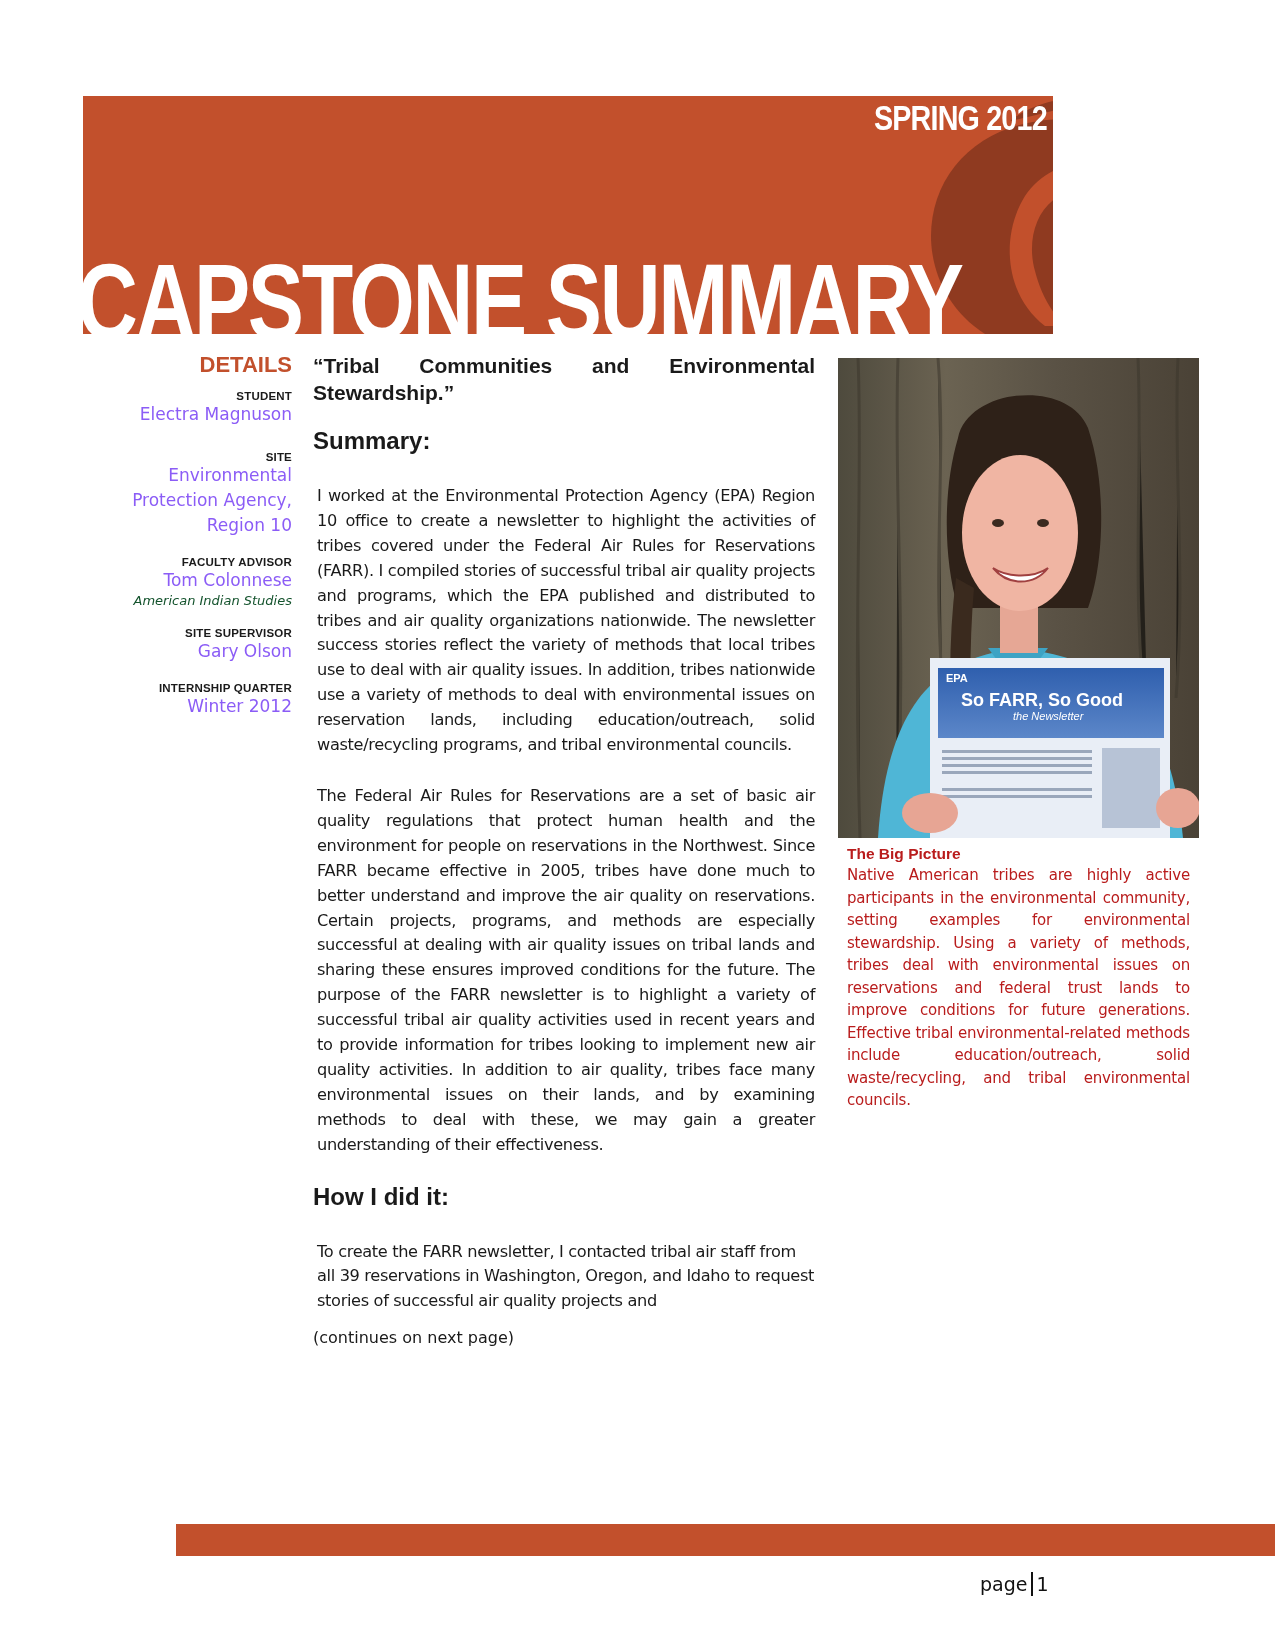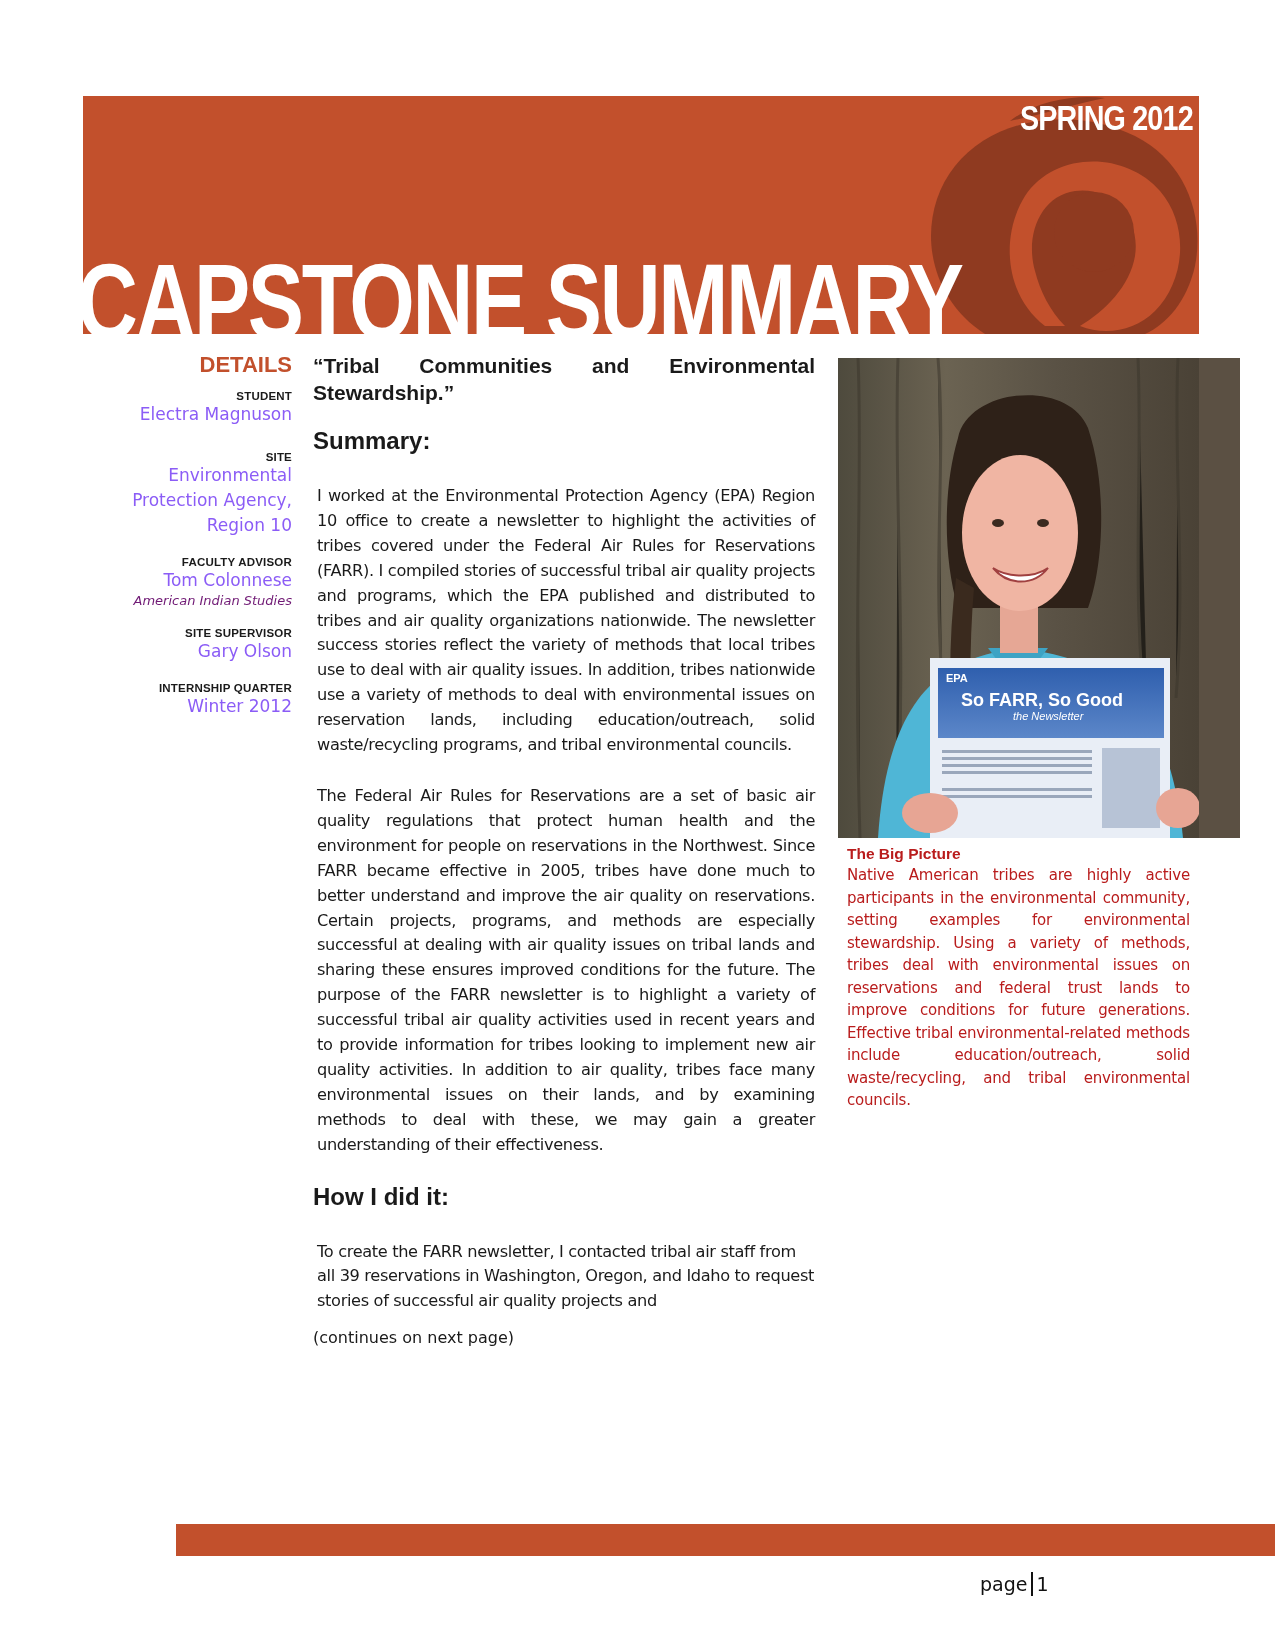--- a/index.html
+++ b/index.html
@@ -6,7 +6,7 @@
   body { width: 1275px; height: 1651px; position: relative; overflow: hidden;
          font-family: "DejaVu Sans", sans-serif; color: #1a1a1a; }
 
-  .header { position: absolute; left: 83px; top: 96px; width: 1116px; height: 238px;
+  .header { position: absolute; left: 83px; top: 96px; width: 970px; height: 238px;
             background: #c2502c; overflow: hidden; }
   .header .spiral { position: absolute; left: 822px; top: 0; width: 300px; height: 238px; }
   .header .season { position: absolute; right: 6px; top: 2px; color: #ffffff;

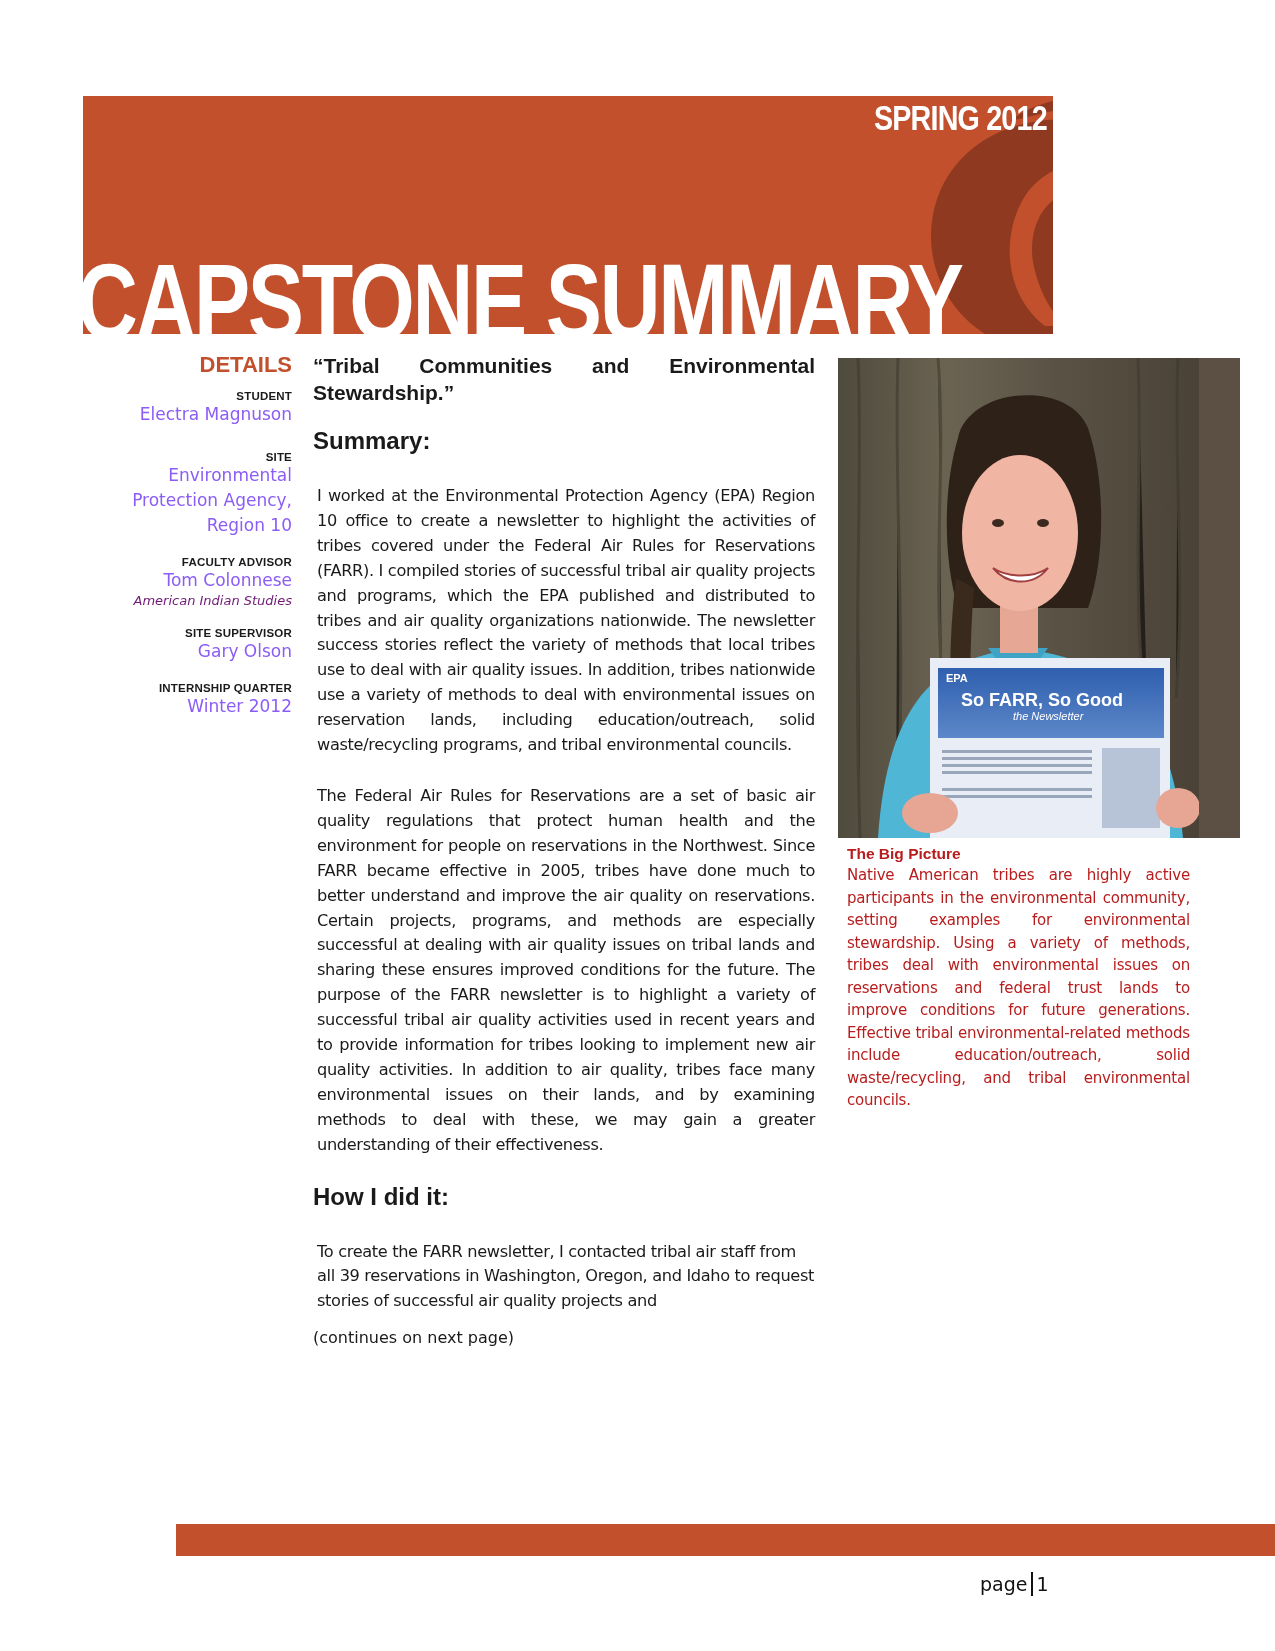--- a/index.html
+++ b/index.html
@@ -24,7 +24,7 @@
   .details .label { font-family: "Liberation Sans", sans-serif; font-weight: bold;
                     font-size: 11.5px; letter-spacing: 0.2px; color: #1a1a1a; margin-top: 18px; }
   .details .value { font-size: 17px; color: #8b5cf6; line-height: 25px; }
-  .details .sub { font-style: italic; font-size: 13px; color: #701a75; line-height: 16px; }
+  .details .sub { font-style: italic; font-size: 13px; color: #14532d; line-height: 16px; }
 
   .main { position: absolute; left: 313px; top: 352px; width: 502px; }
   .main .project-title { font-family: "Liberation Sans", sans-serif; font-weight: bold;

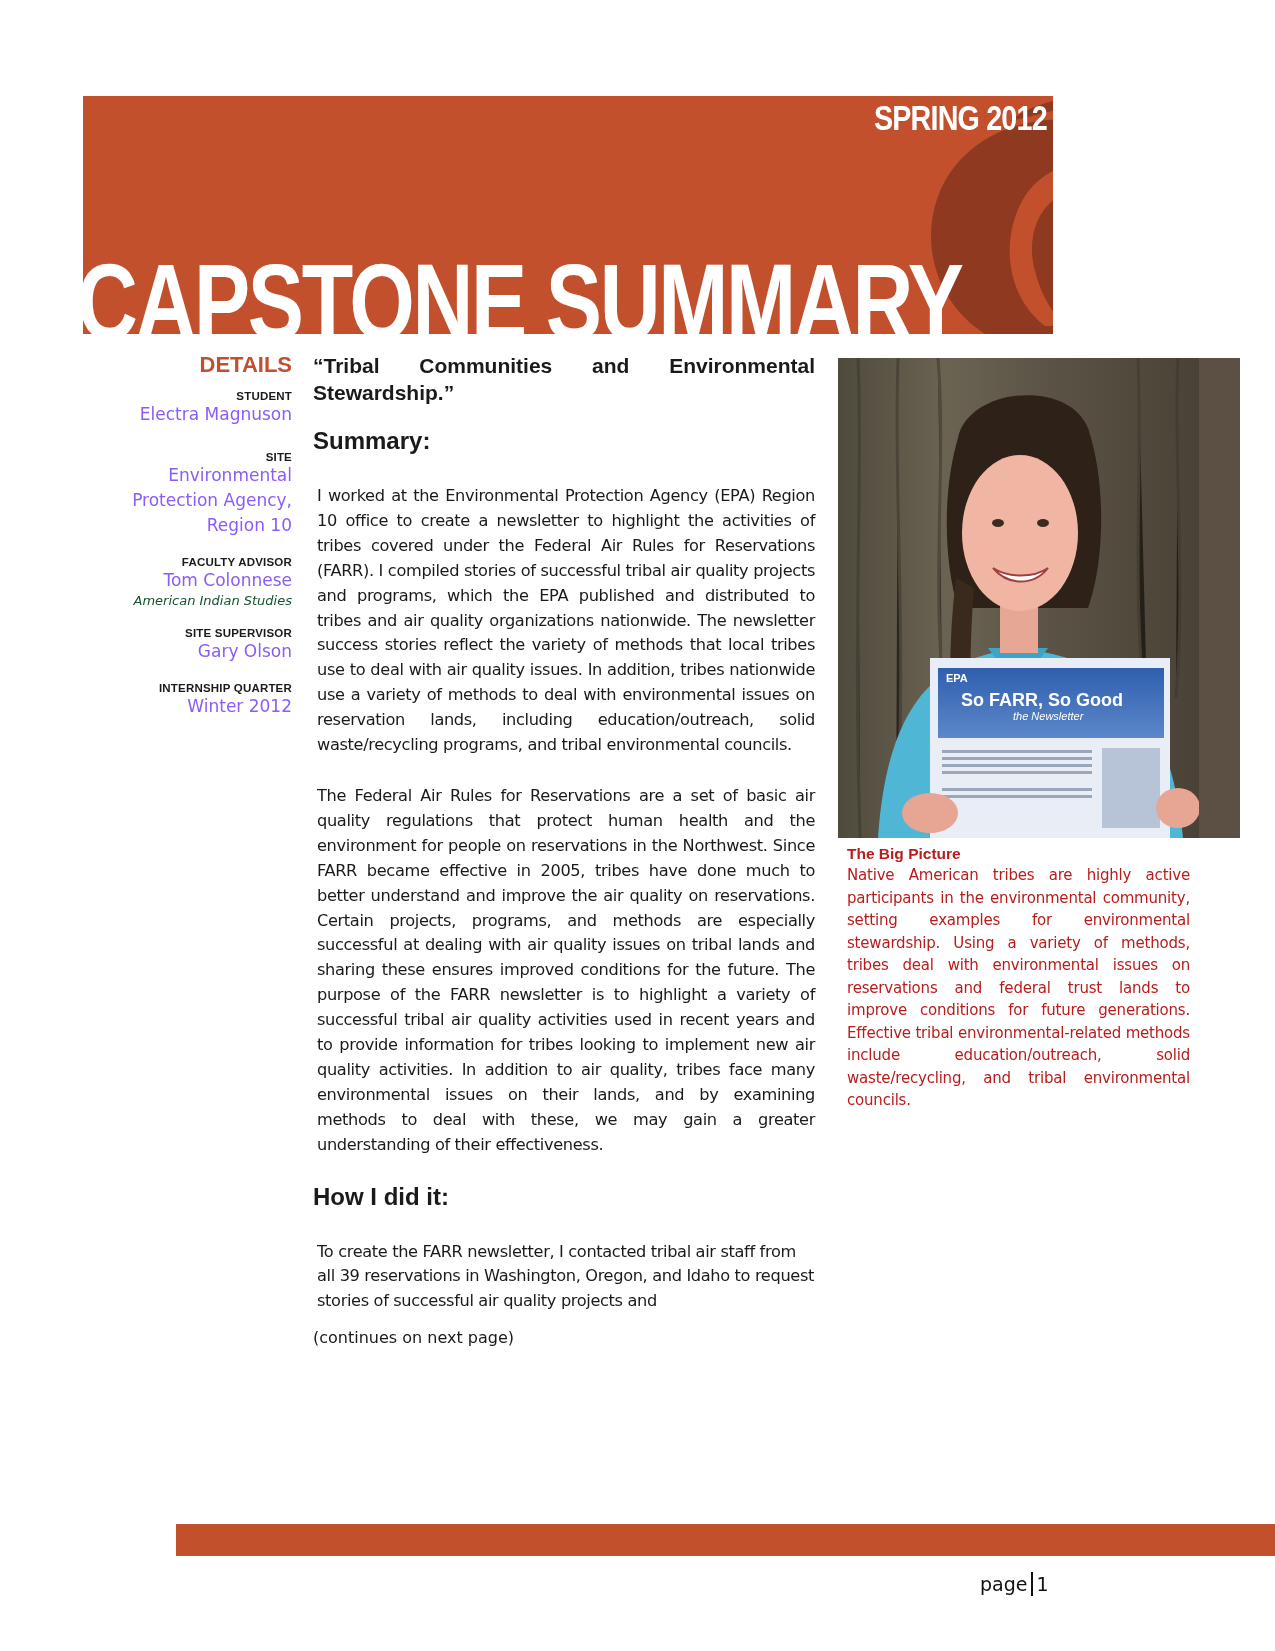--- a/index.html
+++ b/index.html
@@ -36,7 +36,7 @@
             letter-spacing: -0.35px; }
   .main .continued { margin-top: 14px; font-size: 16px; }
 
-  .photo { position: absolute; left: 838px; top: 358px; width: 402px; height: 480px;
+  .photo { position: absolute; left: 838px; top: 358px; width: 361px; height: 480px;
            overflow: hidden; background: #5b5043; }
   .caption { position: absolute; left: 847px; top: 844px; width: 343px; color: #b91c1c; }
   .caption .cap-title { font-family: "Liberation Sans", sans-serif; font-weight: bold;

